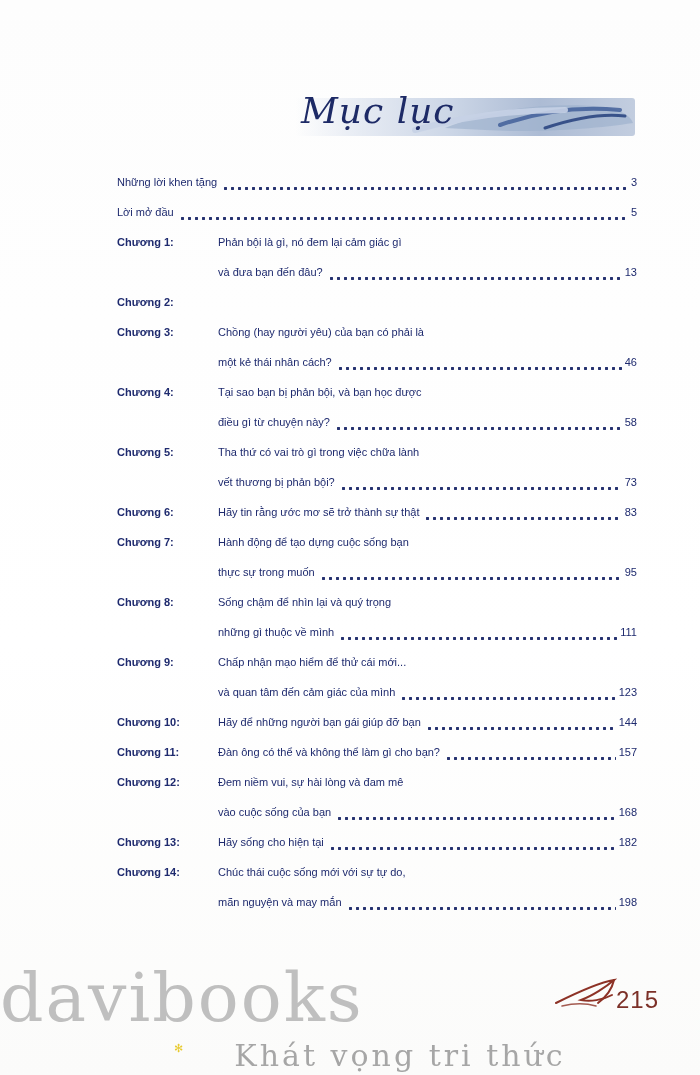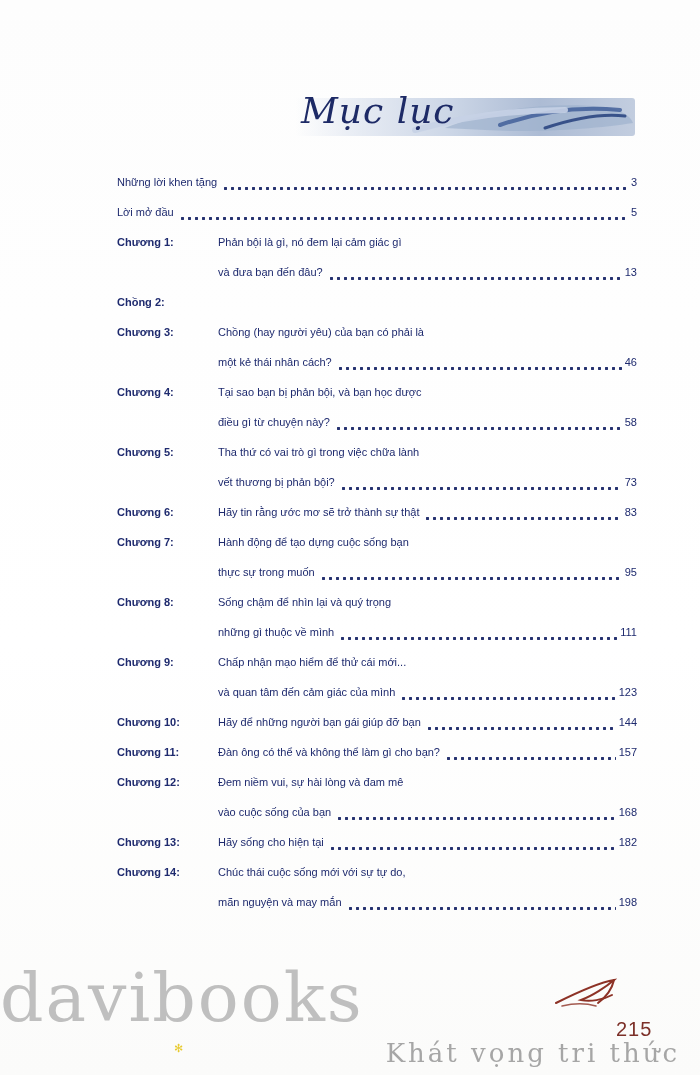--- a/index.html
+++ b/index.html
@@ -134,7 +134,7 @@
         </div>
       </div>
       <div class="entry">
-        <span class="label">Chồng 2:</span>
+        <span class="label">Chương 2:</span>
       </div>
       <div class="entry">
         <span class="label">Chương 3:</span>

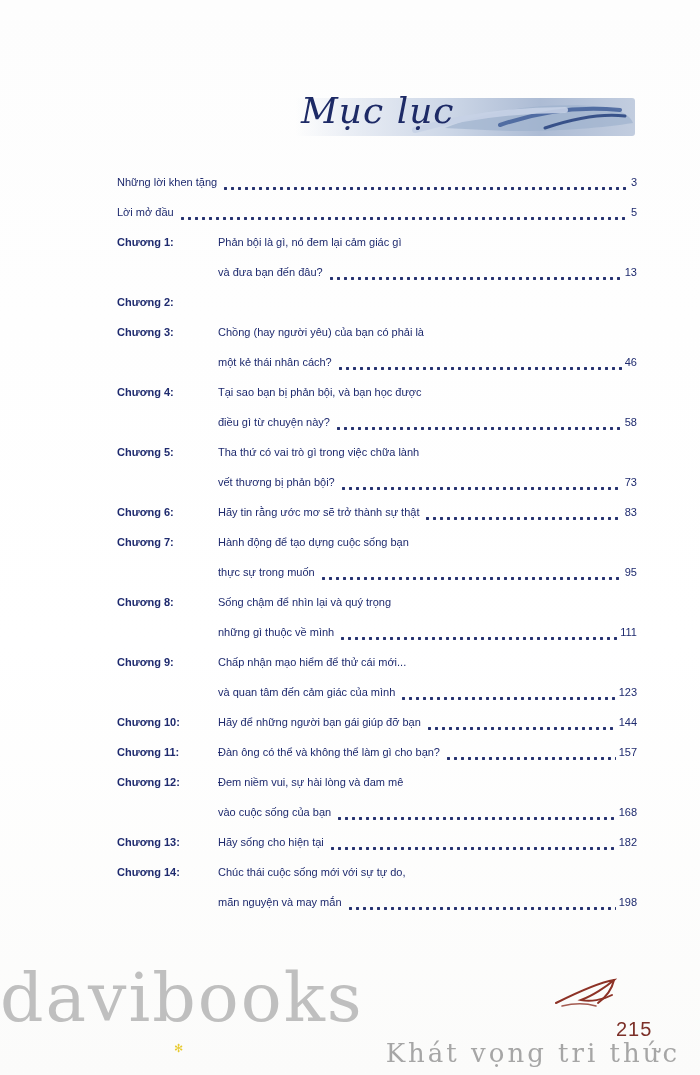--- a/index.html
+++ b/index.html
@@ -80,8 +80,8 @@
   }
   .plane-doodle { position:absolute; top:973px; left:552px; width:70px; height:42px; }
   .folio {
-    position:absolute; top:1018px; left:616px;
-    font-size:20px; color:#7c3028; letter-spacing:1px;
+    position:absolute; top:986px; left:616px;
+    font-size:24px; color:#7c3028; letter-spacing:1px;
   }
 </style>
 </head>

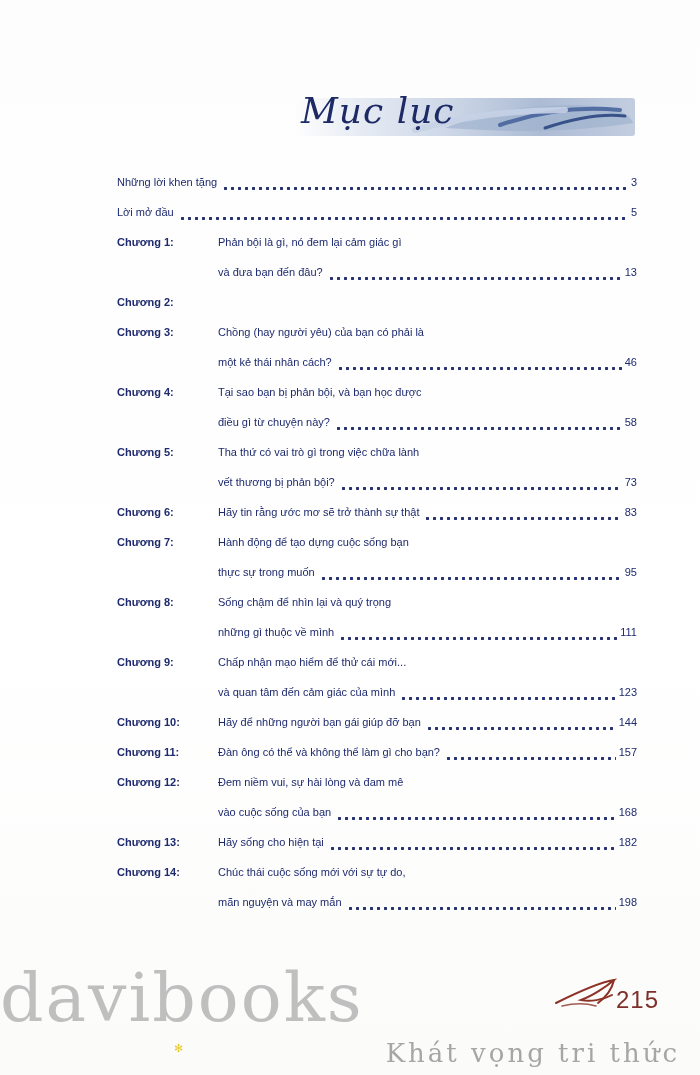--- a/index.html
+++ b/index.html
@@ -69,9 +69,9 @@
   }
   .watermark-sub {
     position:absolute; top:1038px; left:120px; width:560px;
-    text-align:right;
+    text-align:center;
     font-family:"DejaVu Serif", serif;
-    font-size:26px; letter-spacing:3px;
+    font-size:30px; letter-spacing:3px;
     color:#8a8a8a; opacity:.75;
   }
   .yellow-speck {

